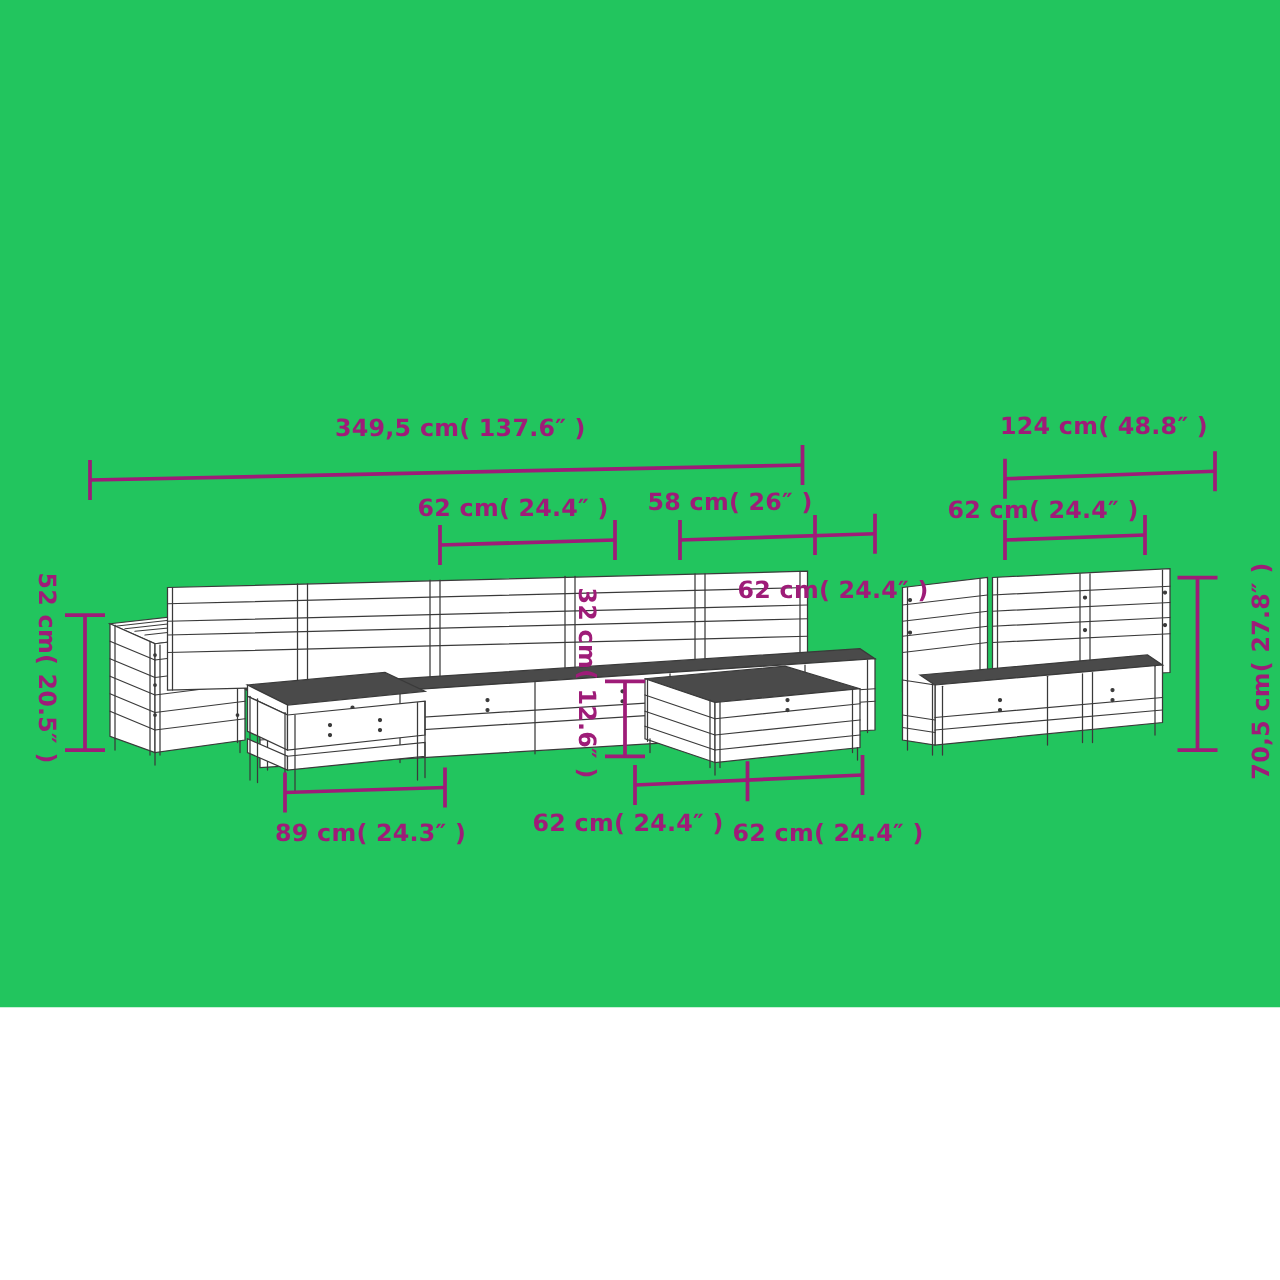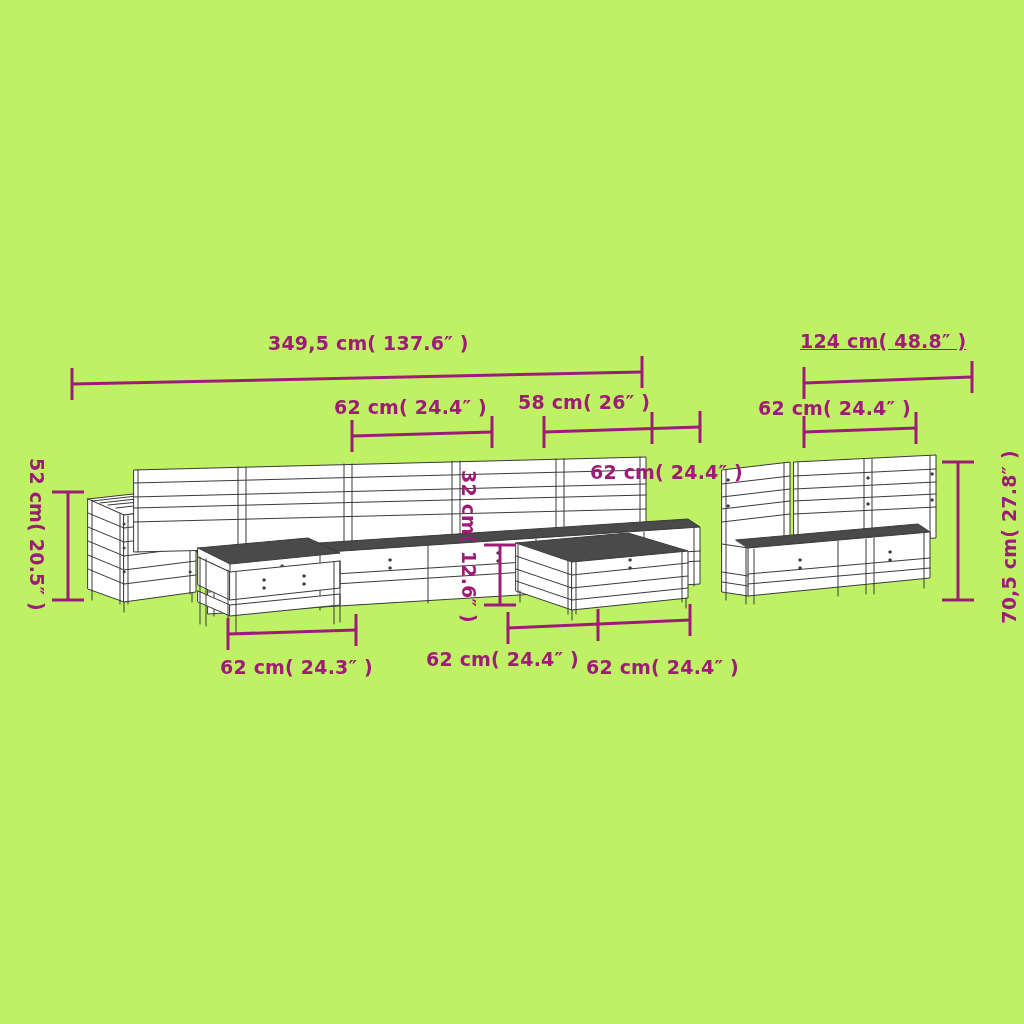--- a/index.html
+++ b/index.html
@@ -13,8 +13,8 @@
   #canvas {
     position: relative;
     width: 1024px;
-    height: 1024px;
-    background: #bef264;
+    height: 806px;
+    background: #22c55e;
     overflow: hidden;
   }
   #art {

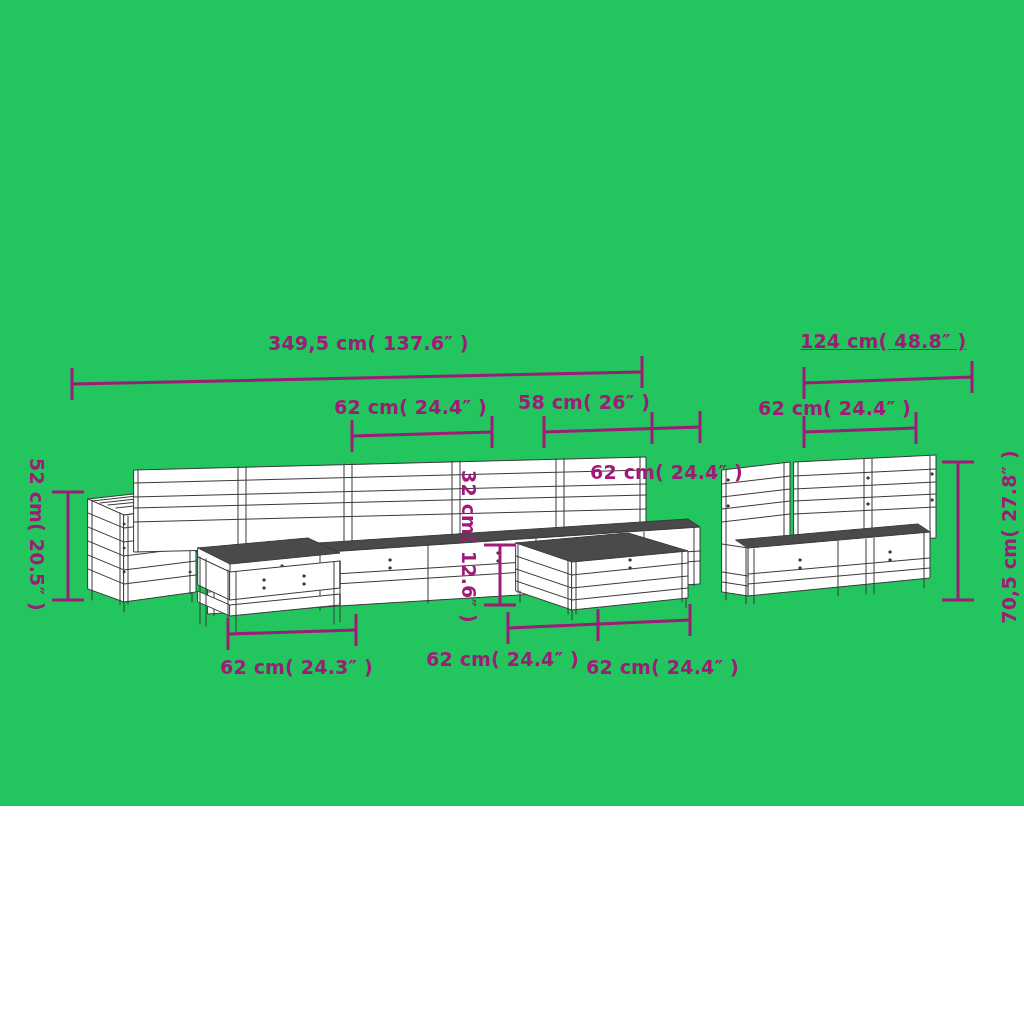--- a/index.html
+++ b/index.html
@@ -295,7 +295,7 @@
 
   <div class="dim-label" style="left:518px; top:393px;">58 cm( 26″ )</div>
 
-  <div class="dim-label" style="left:800px; top:332px;text-decoration:underline;">124 cm( 48.8″ )</div>
+  <div class="dim-label" style="left:800px; top:332px;">124 cm( 48.8″ )</div>
 
   <div class="dim-label" style="left:758px; top:399px;">62 cm( 24.4″ )</div>
 

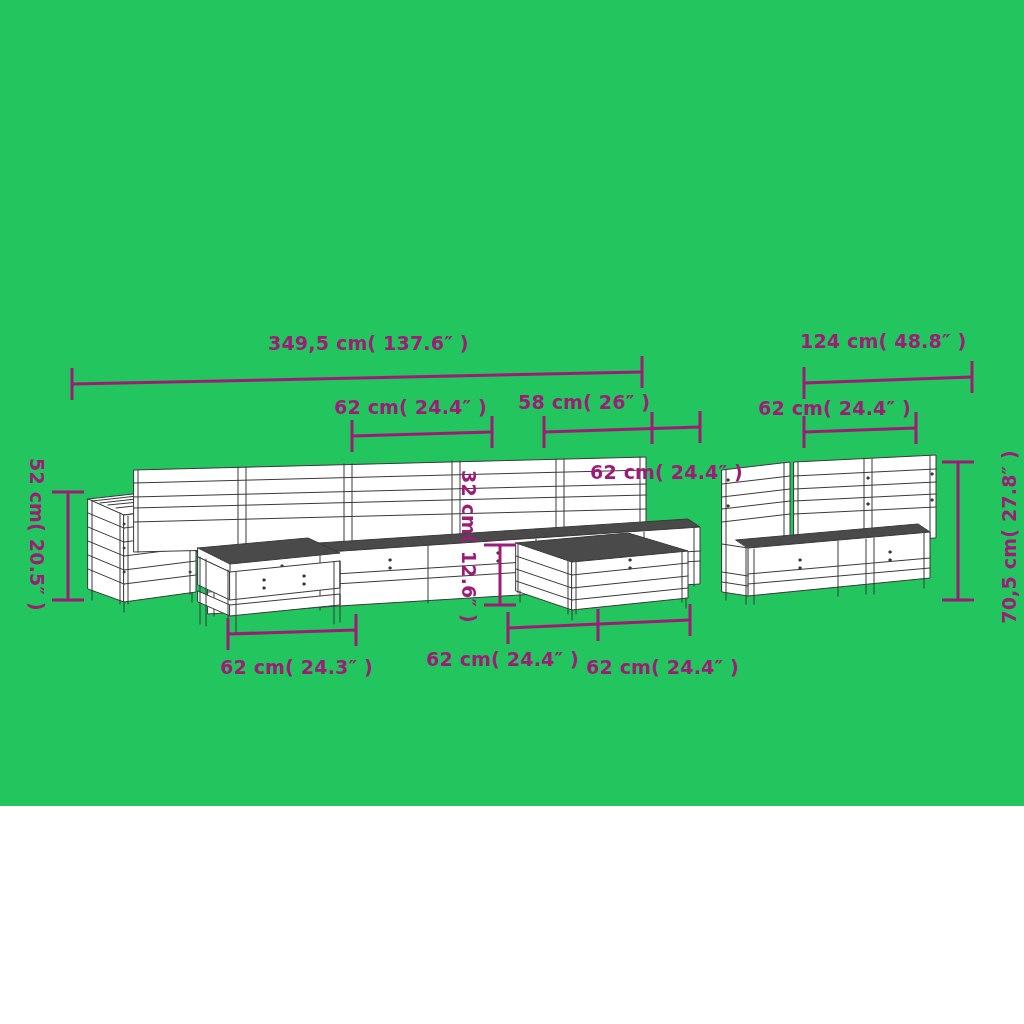--- a/index.html
+++ b/index.html
@@ -307,7 +307,7 @@
 
   <div class="dim-label vert" style="left:1000px; top:450px; transform: rotate(-90deg) translate(-100%, 0);">70,5 cm( 27.8″ )</div>
 
-  <div class="dim-label" style="left:220px; top:658px;">62 cm( 24.3″ )</div>
+  <div class="dim-label" style="left:220px; top:658px;">89 cm( 24.3″ )</div>
 
   <div class="dim-label" style="left:426px; top:650px;">62 cm( 24.4″ )</div>
 

